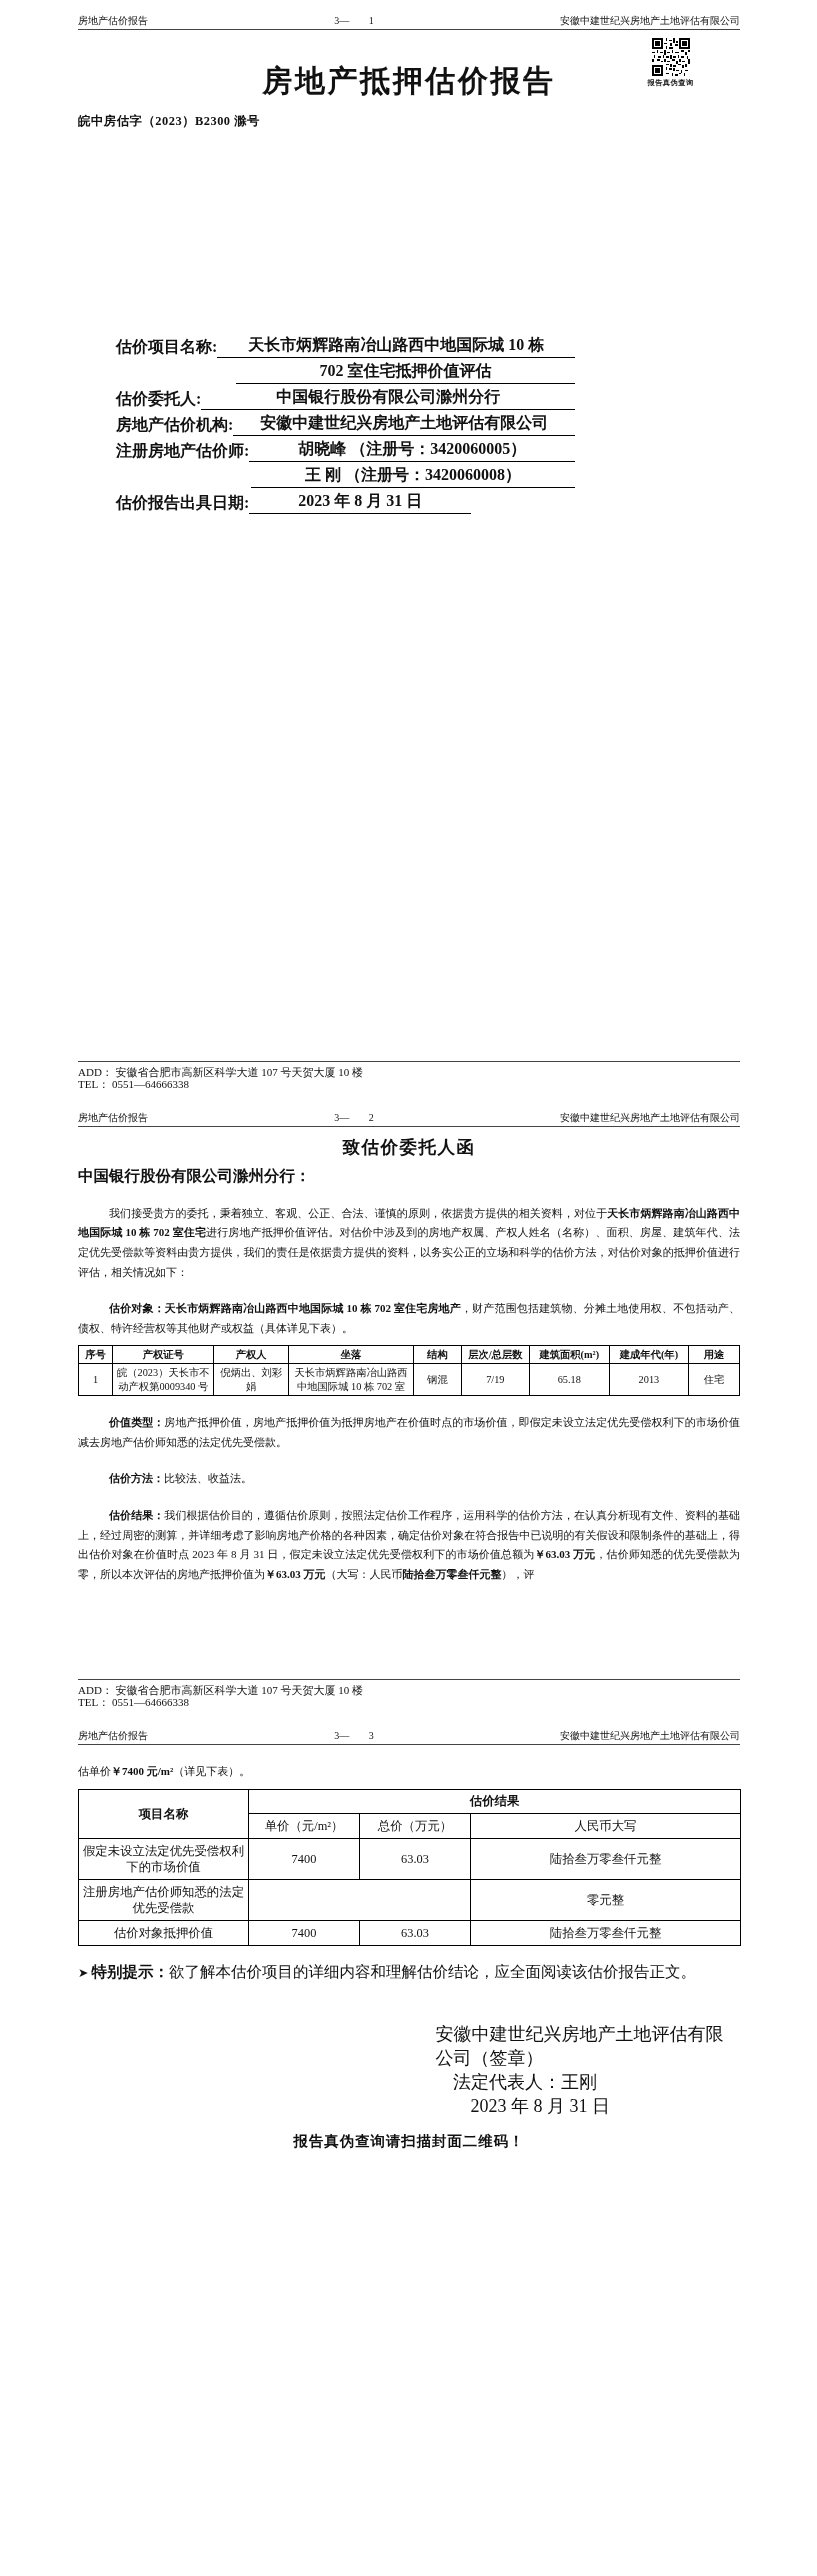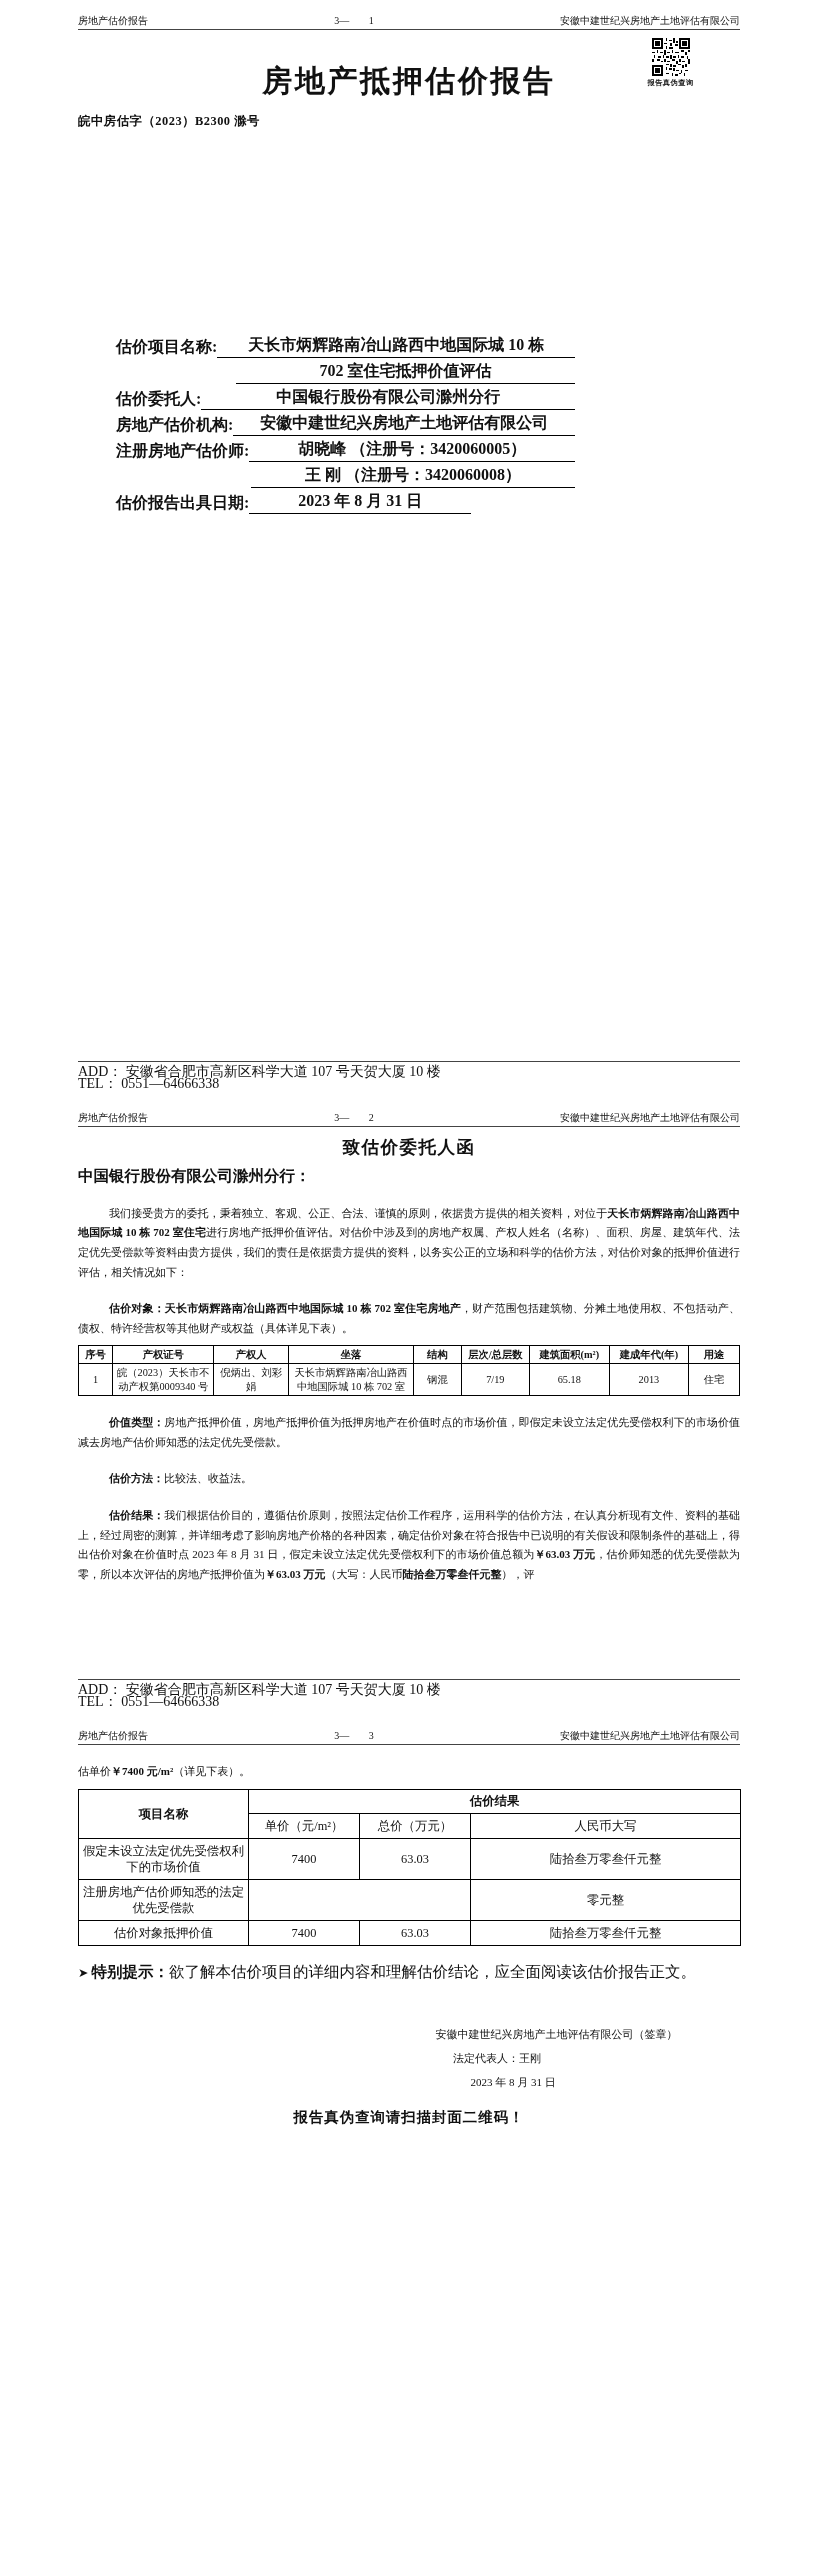--- a/index.html
+++ b/index.html
@@ -27,7 +27,7 @@
   .running-footer {
     position:absolute; left:78px; right:78px; bottom:6.2px;
     border-top:1px solid #444; padding-top:4.1px;
-    font-size:14px; line-height:12.4px;
+    font-size:11px; line-height:12.4px;
   }
 
   

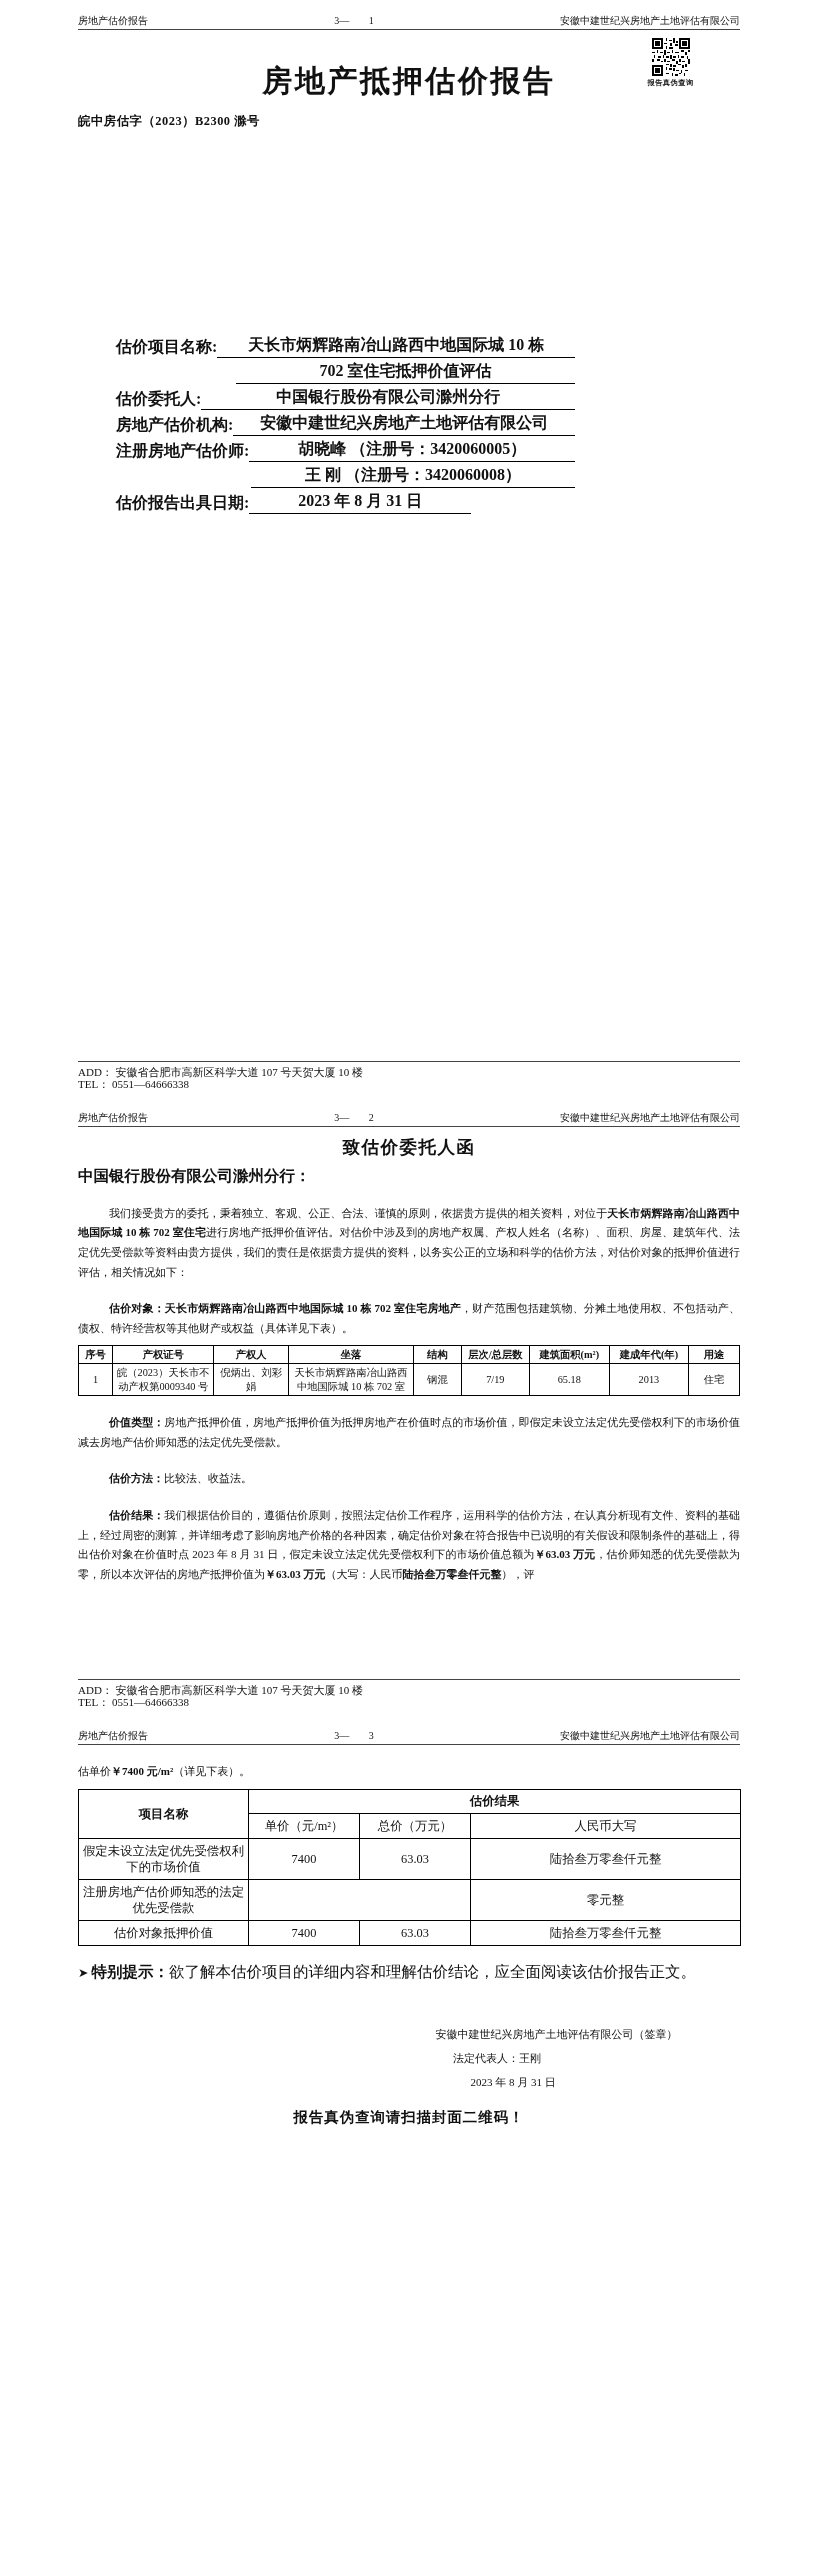--- a/index.html
+++ b/index.html
@@ -73,7 +73,7 @@
   .special-note { font-size:15.5px; line-height:20.6px; margin-top:15.5px; text-align:justify; }
   .arrow { font-size:12.4px; margin-right:3.1px; }
 
-  .sign-block { margin-top:39px; margin-left:auto; margin-right:15.5px; width:289px; font-size:11px; line-height:24px; }
+  .sign-block { margin-top:39px; margin-left:auto; margin-right:15.5px; width:289px; font-size:18px; line-height:24px; }
   .sign-line-2 { padding-left:17.5px; }
   .sign-line-3 { padding-left:35px; }
   .qr-notice { text-align:center; font-size:14.4px; font-weight:bold; margin-top:13.4px; letter-spacing:1px; }

